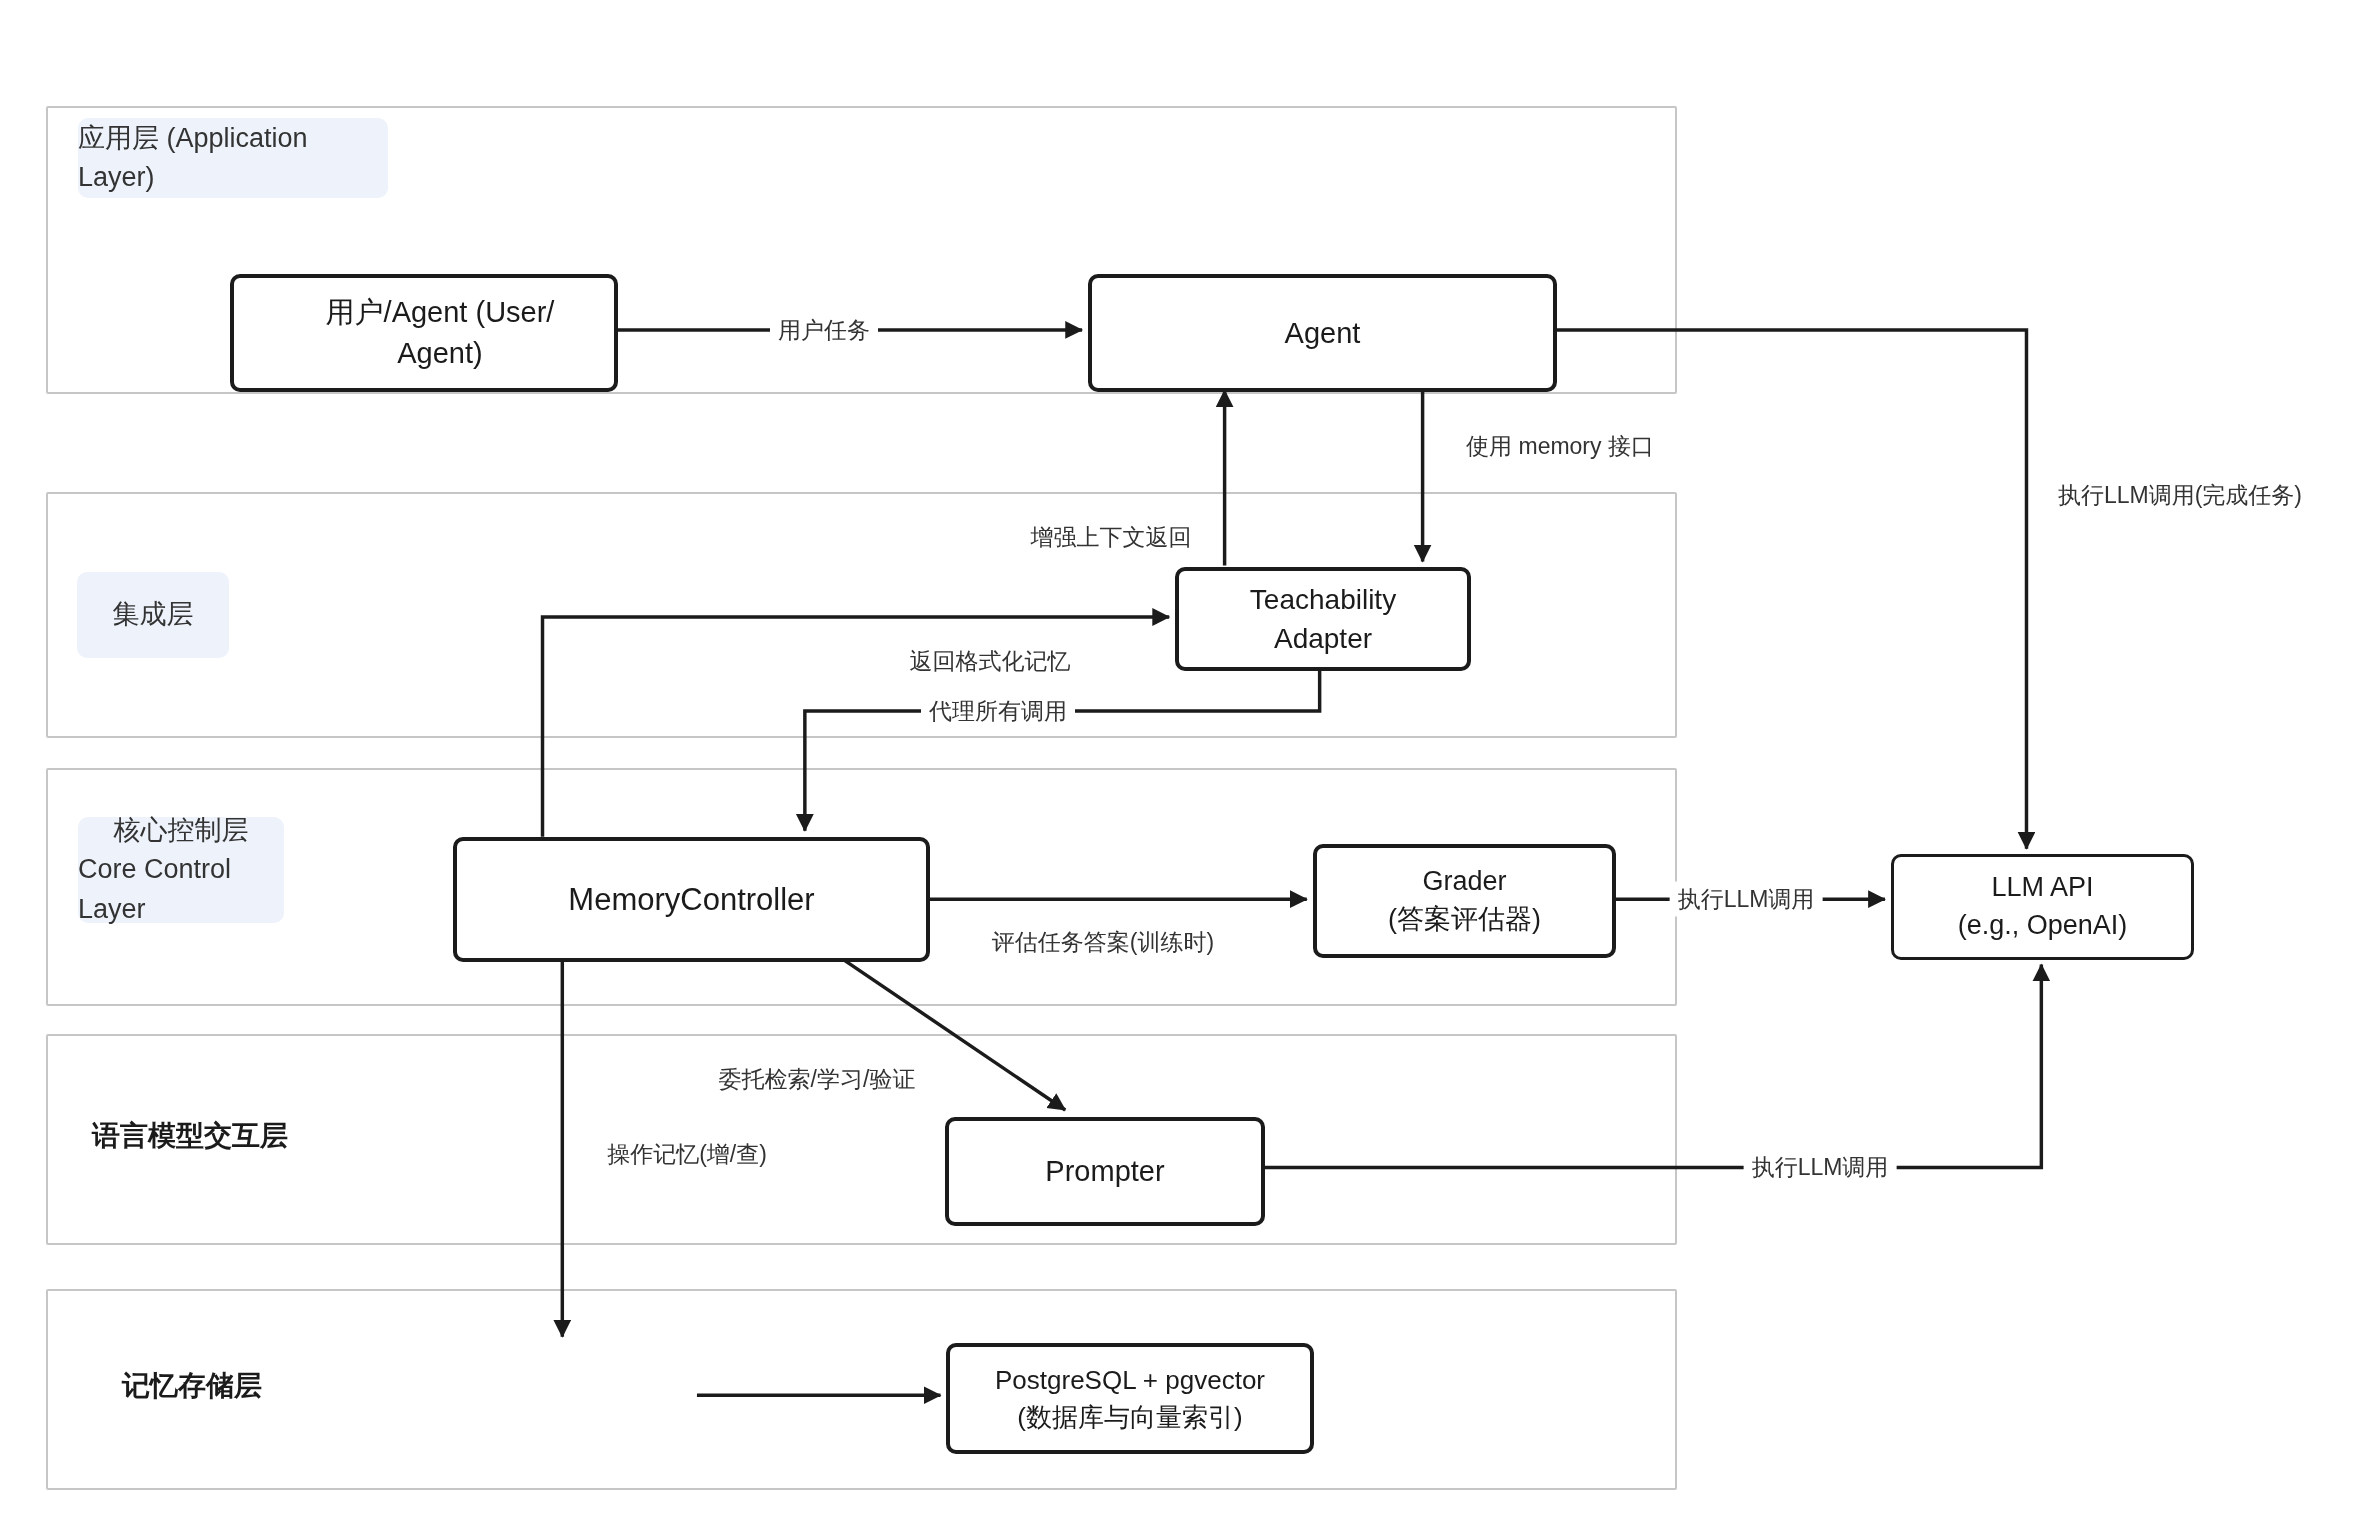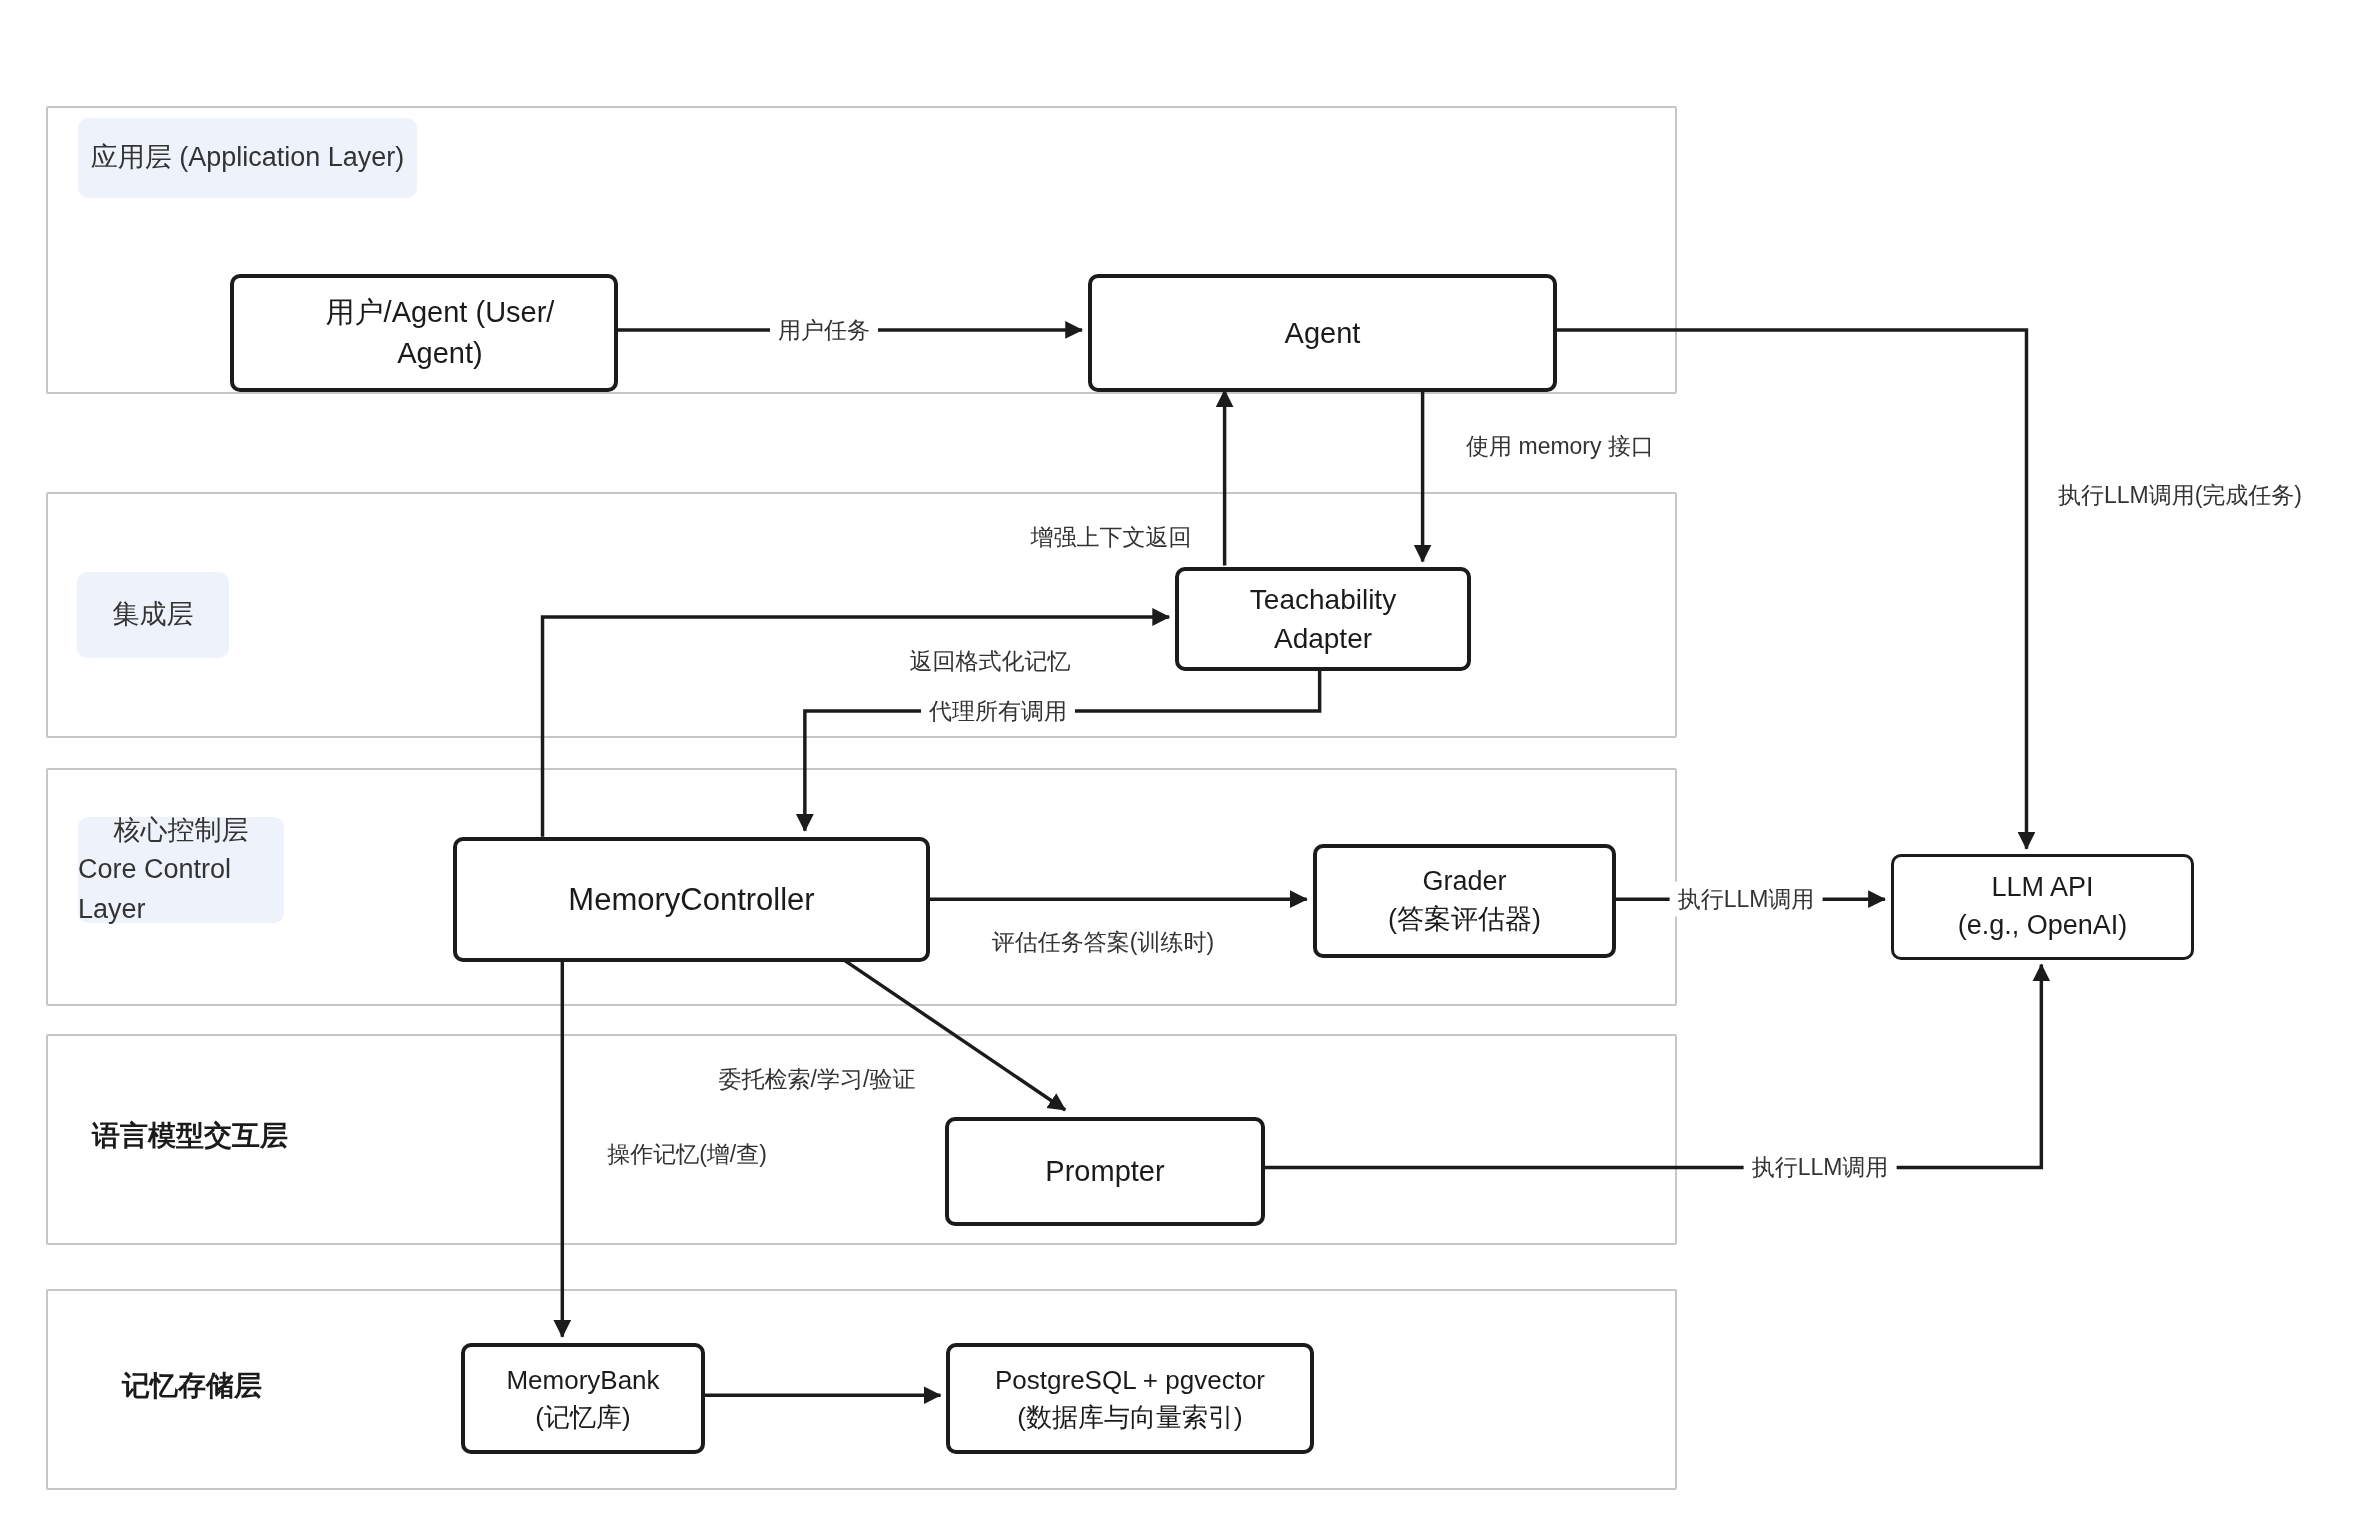--- a/index.html
+++ b/index.html
@@ -41,7 +41,7 @@
   <div class="layer" style="left:46px;top:1034px;width:1627px;height:207px;"></div>
   <div class="layer" style="left:46px;top:1289px;width:1627px;height:197px;"></div>
 
-  <div class="chip" style="left:78px;top:118px;width:339px;height:80px;">
+  <div class="chip" style="left:78px;top:118px;width:310px;height:80px;">
     <span>应用层 (Application Layer)</span>
   </div>
   <div class="chip" style="left:77px;top:572px;width:152px;height:86px;">

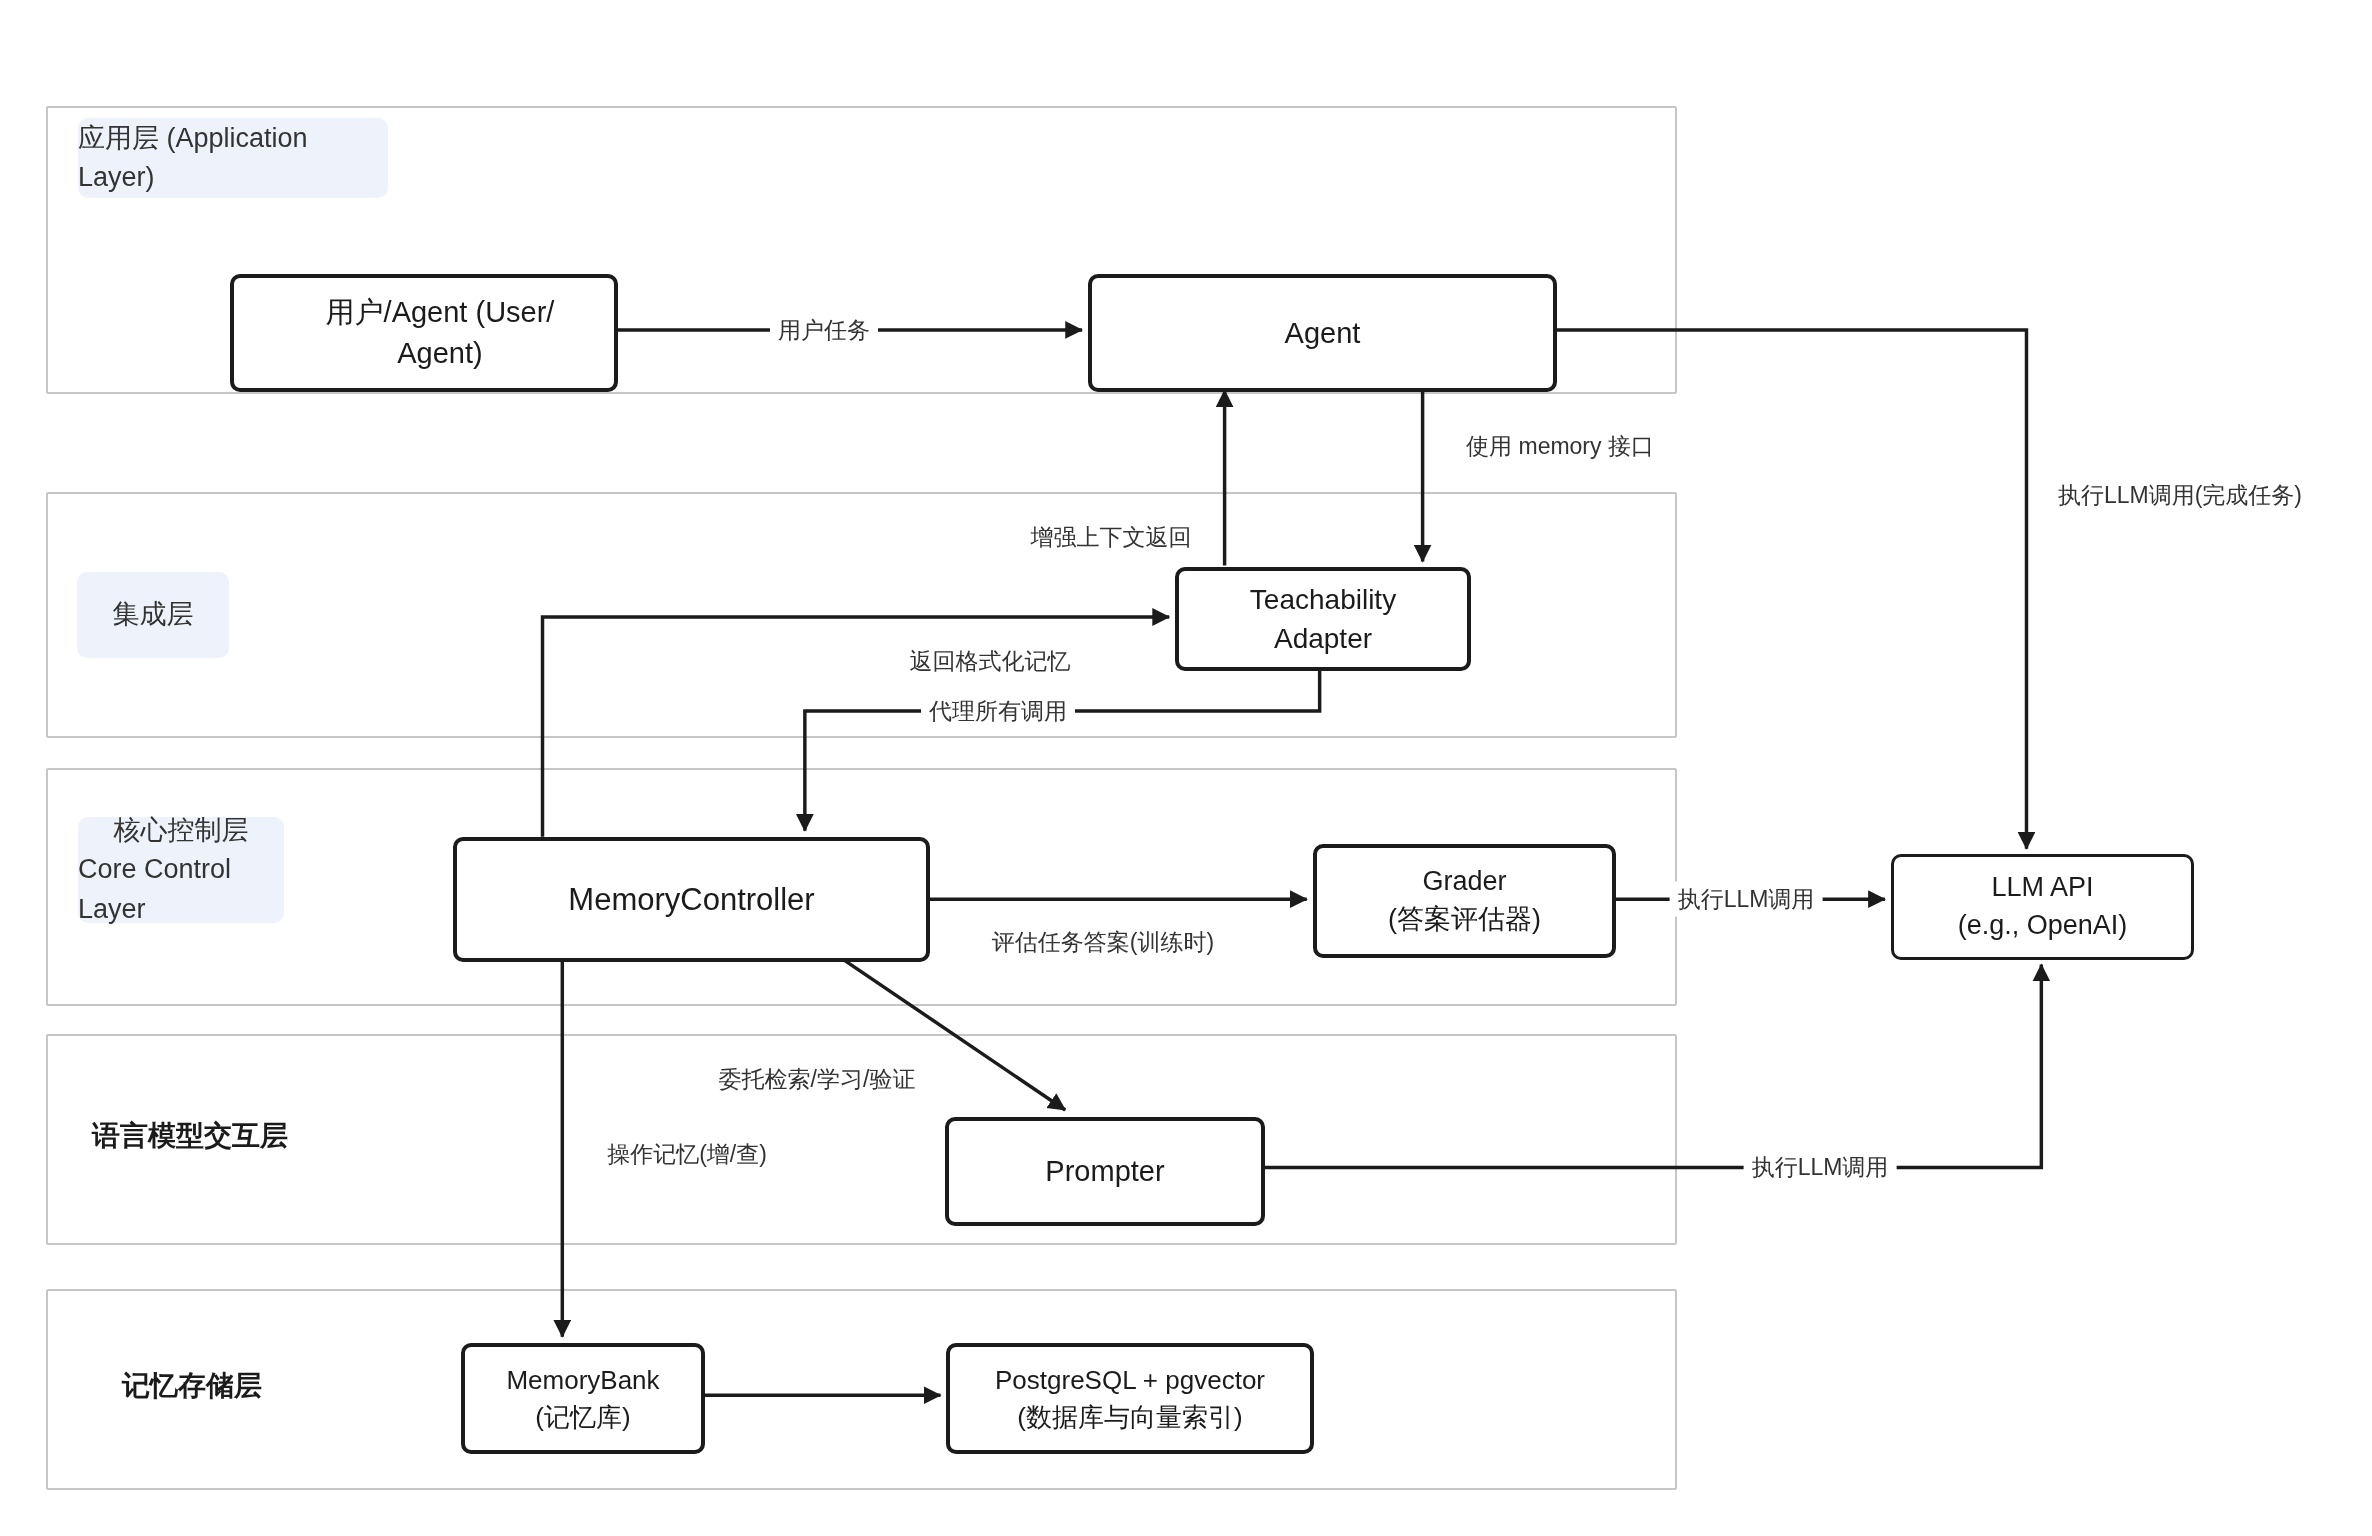--- a/index.html
+++ b/index.html
@@ -99,10 +99,6 @@
   <div class="node" style="left:945px;top:1117px;width:312px;height:101px;">
     <span>Prompter</span>
   </div>
-  <div class="node" style="left:461px;top:1343px;width:236px;height:103px;font-size:26px;">
-    <span>MemoryBank</span>
-    <span>(记忆库)</span>
-  </div>
   <div class="node" style="left:946px;top:1343px;width:360px;height:103px;font-size:26px;">
     <span>PostgreSQL + pgvector</span>
     <span>(数据库与向量索引)</span>

